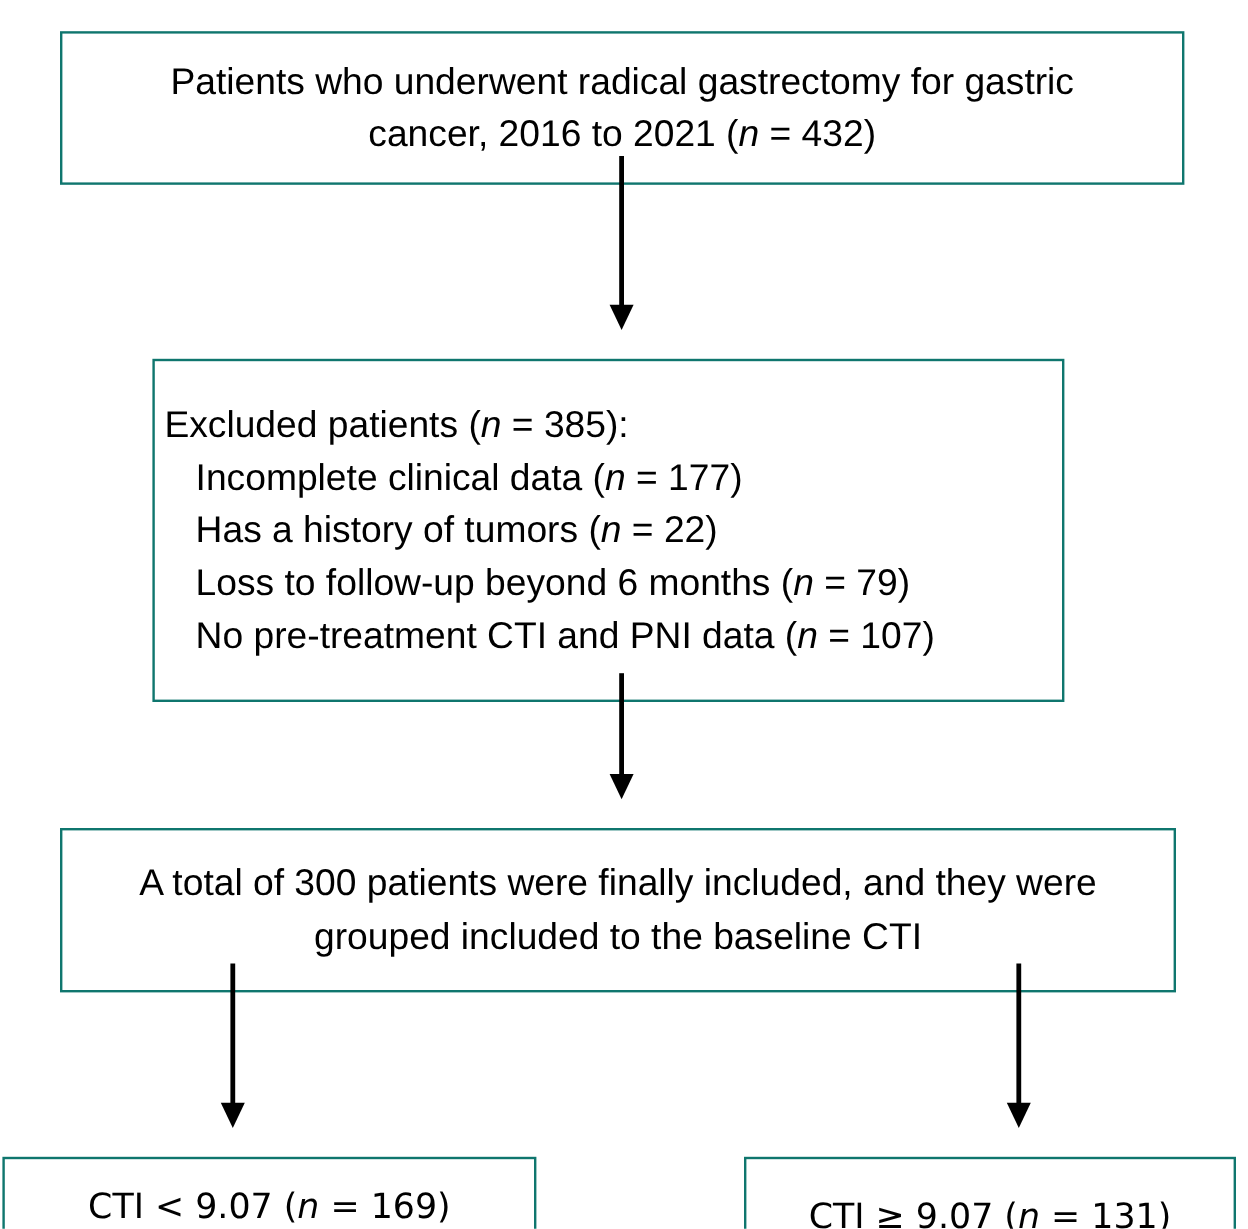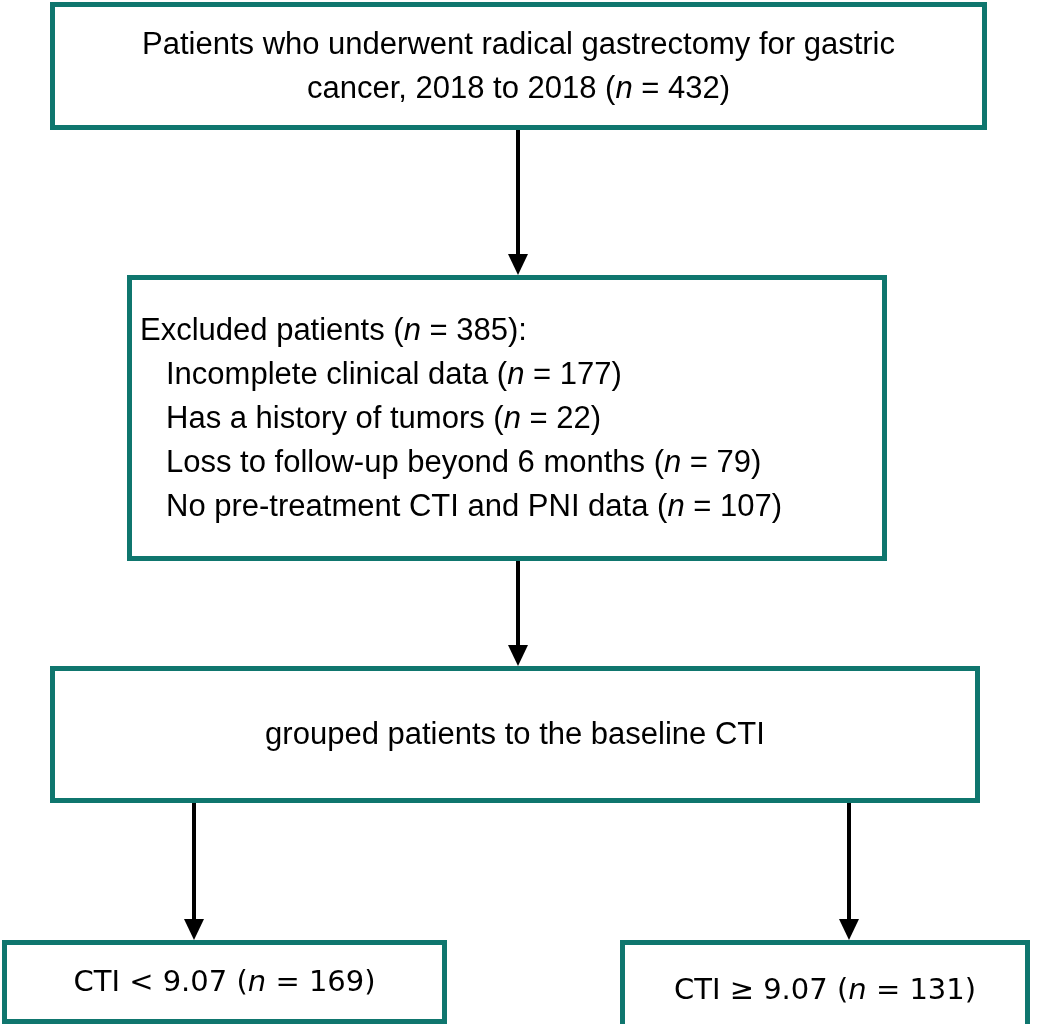--- a/index.html
+++ b/index.html
@@ -23,11 +23,12 @@
   .node-box {
     position: absolute;
     box-sizing: border-box;
-    border: 5px solid #0f766e;
+    border: 2px solid #0f766e;
     background: #ffffff;
     display: flex;
     align-items: center;
     justify-content: center;
+    margin-top: 24px;
   }
   .box-text {
     font-family: "Liberation Sans", sans-serif;

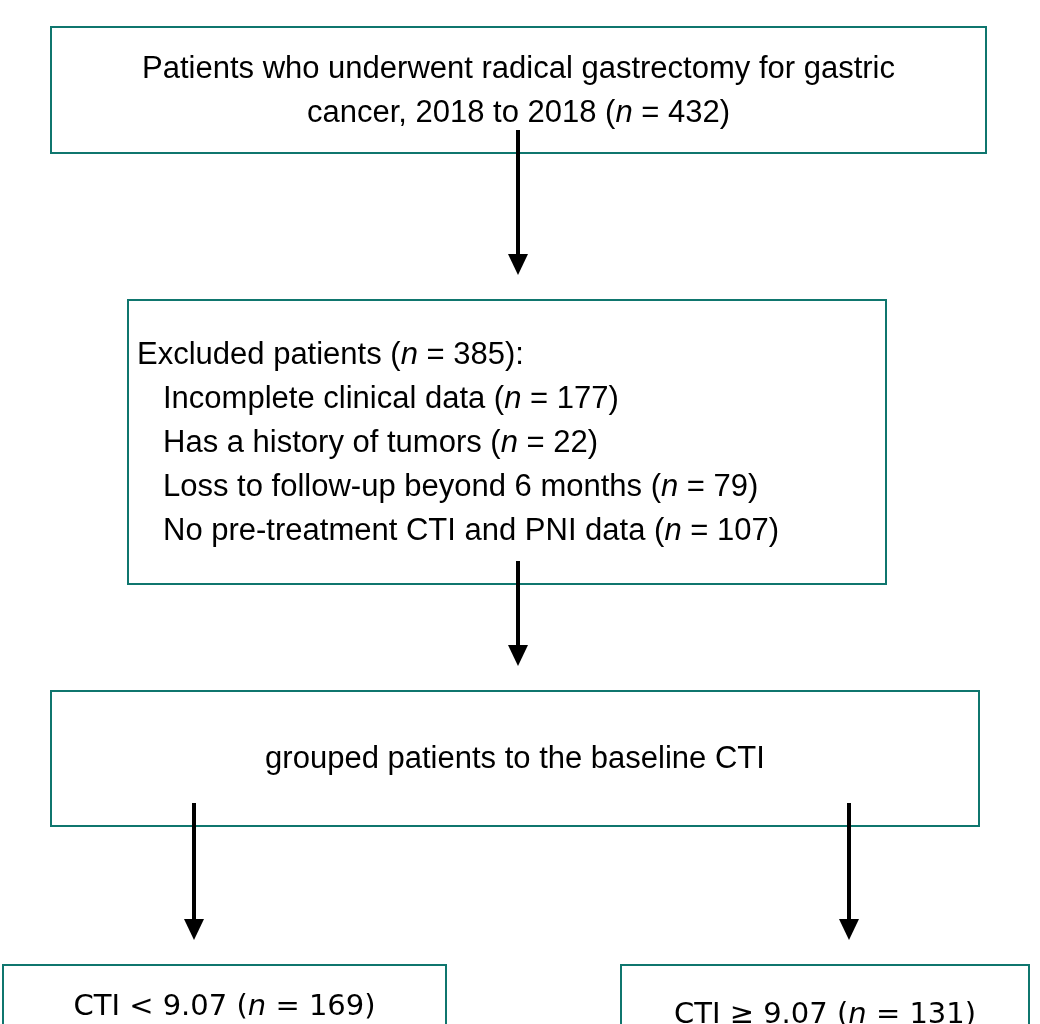--- a/index.html
+++ b/index.html
@@ -130,7 +130,7 @@
 <div id="flowchart">
 
   <div class="node-box" id="node-enrollment">
-    <div class="box-text"><span class="list-line">Patients who underwent radical gastrectomy for gastric</span><span class="list-line"><span>cancer, 2018 to 2018 (</span><span class="ital">n</span><span> = 432)</span></span></div>
+    <div class="box-text"><span class="list-line">Patients who underwent radical gastrectomy for gastric</span><span class="list-line"><span>cancer, 2016 to 2021 (</span><span class="ital">n</span><span> = 432)</span></span></div>
   </div>
 
   <div class="connector" id="connector-enrollment-exclusion">

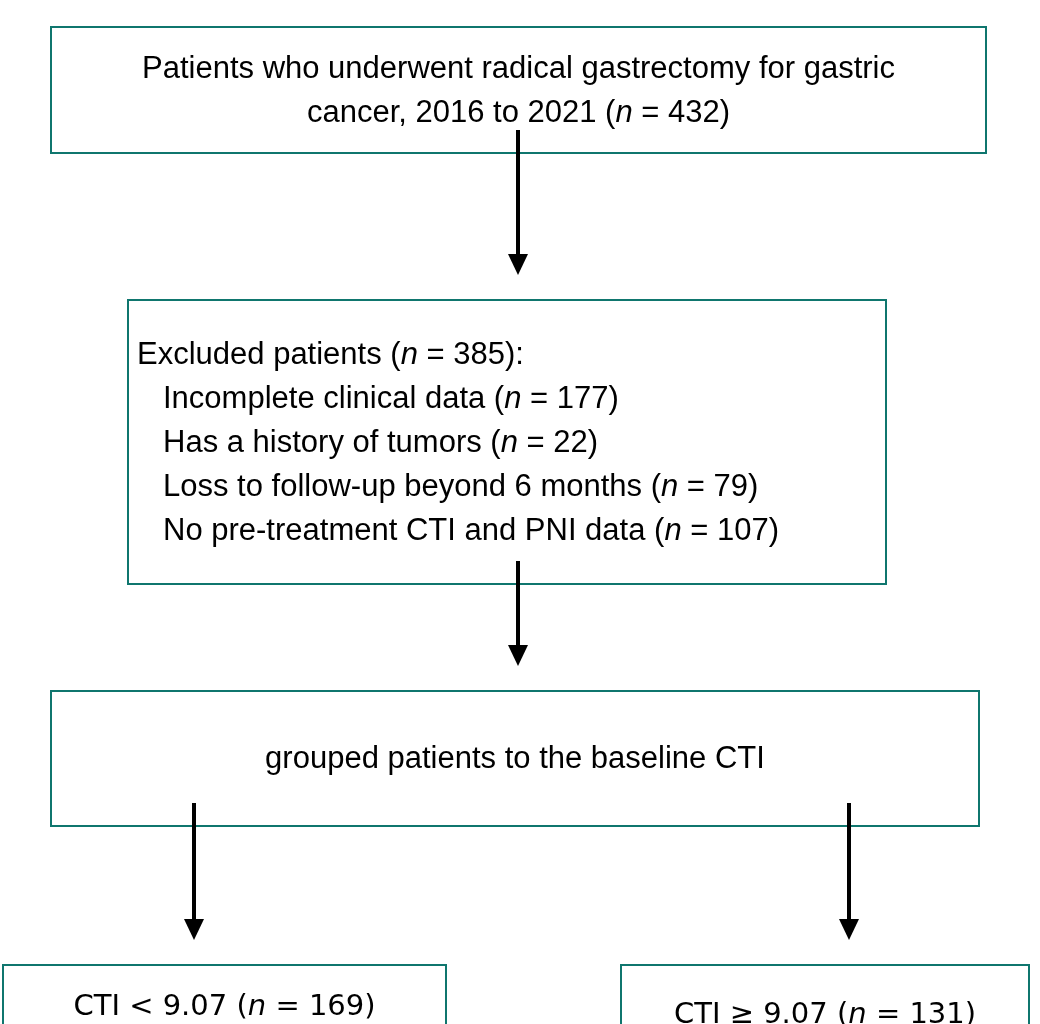--- a/index.html
+++ b/index.html
@@ -152,7 +152,7 @@
   </div>
 
   <div class="node-box" id="node-included">
-    <div class="box-text"><span class="list-line">grouped patients to the baseline CTI</span></div>
+    <div class="box-text"><span class="list-line">A total of 300 patients were finally included, and they were</span><span class="list-line">grouped patients to the baseline CTI</span></div>
   </div>
 
   <div class="connector" id="connector-included-low">

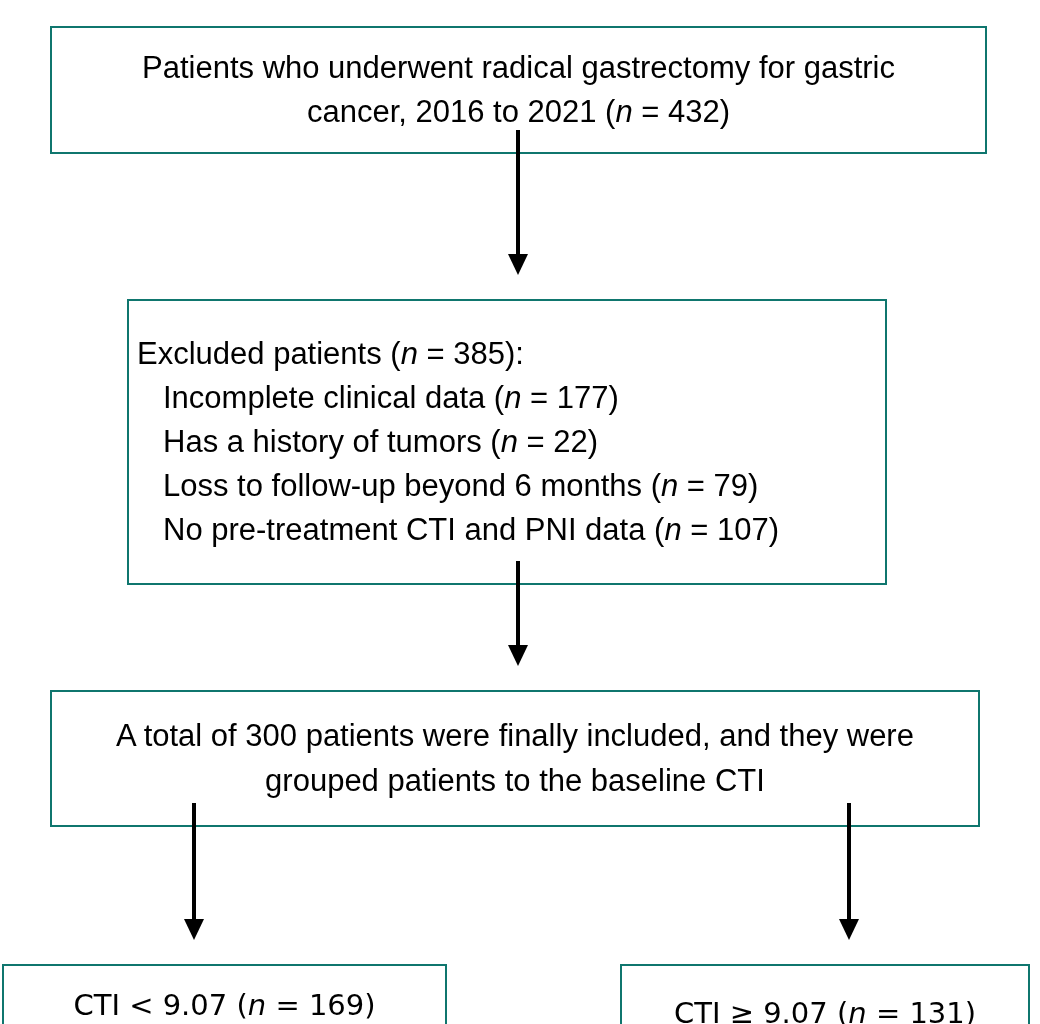--- a/index.html
+++ b/index.html
@@ -152,7 +152,7 @@
   </div>
 
   <div class="node-box" id="node-included">
-    <div class="box-text"><span class="list-line">A total of 300 patients were finally included, and they were</span><span class="list-line">grouped patients to the baseline CTI</span></div>
+    <div class="box-text"><span class="list-line">A total of 300 patients were finally included, and they were</span><span class="list-line">grouped included to the baseline CTI</span></div>
   </div>
 
   <div class="connector" id="connector-included-low">

